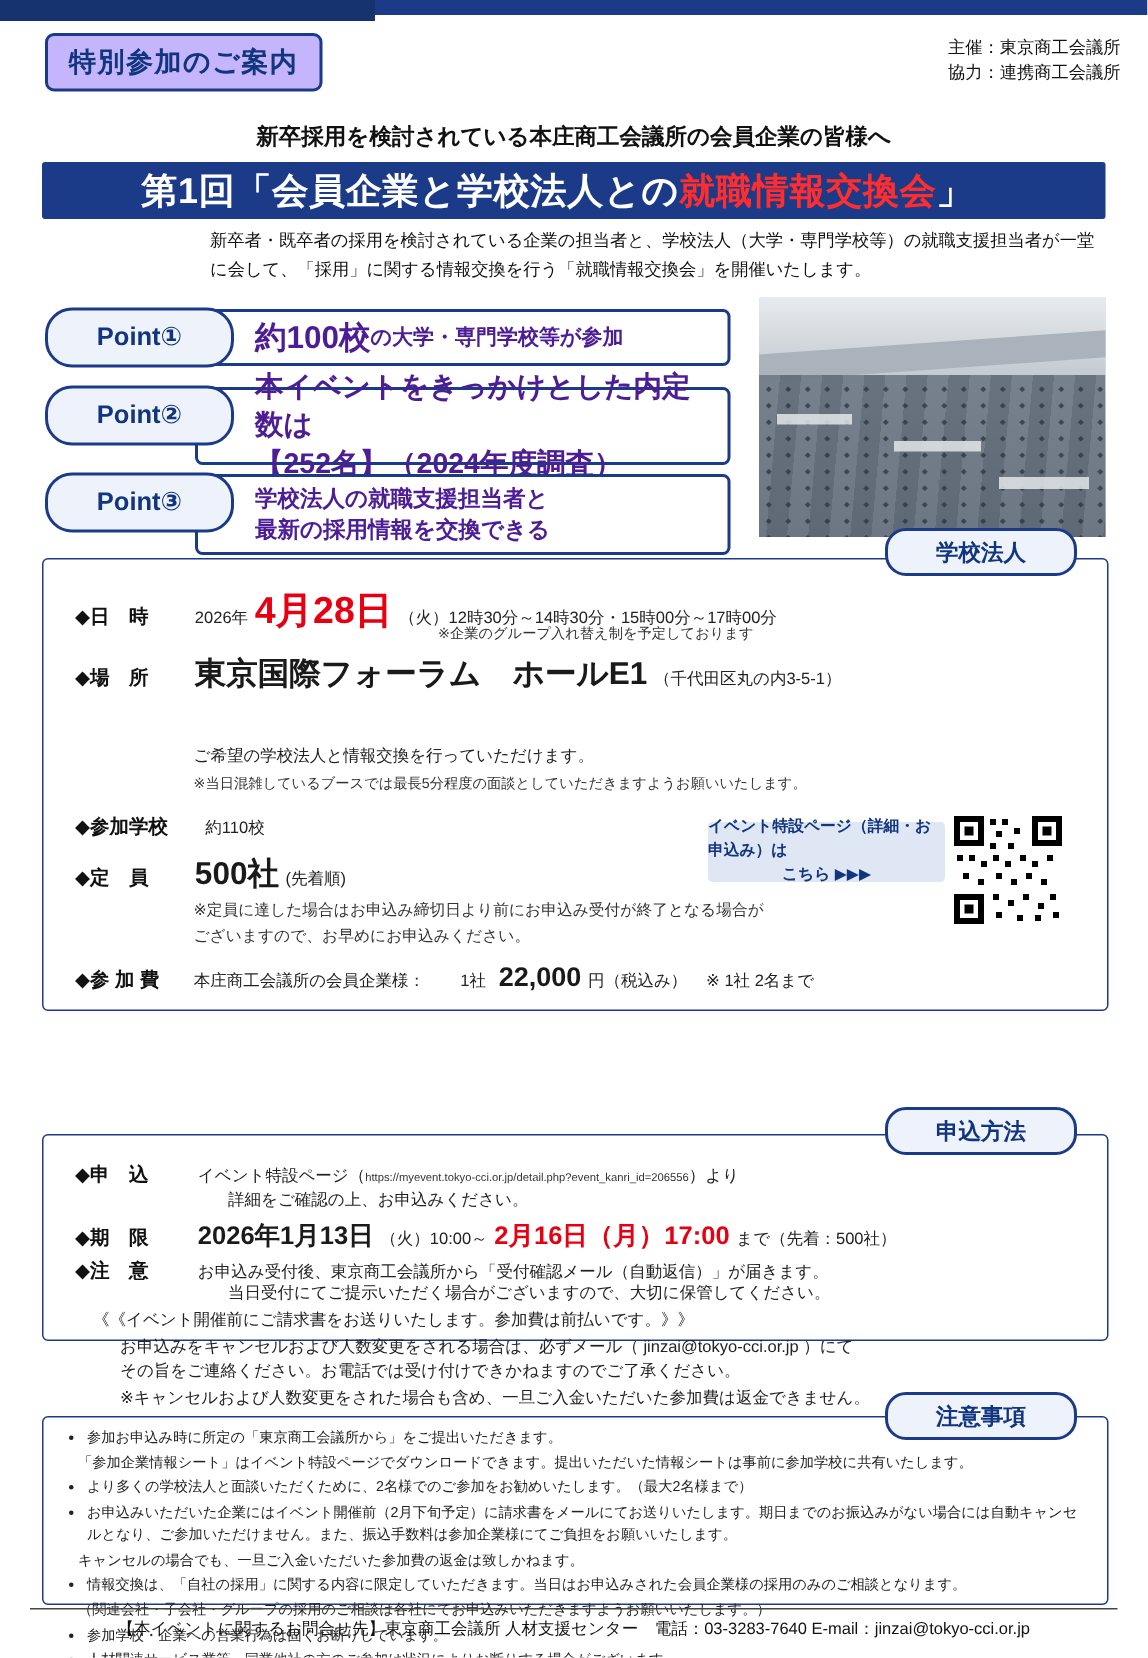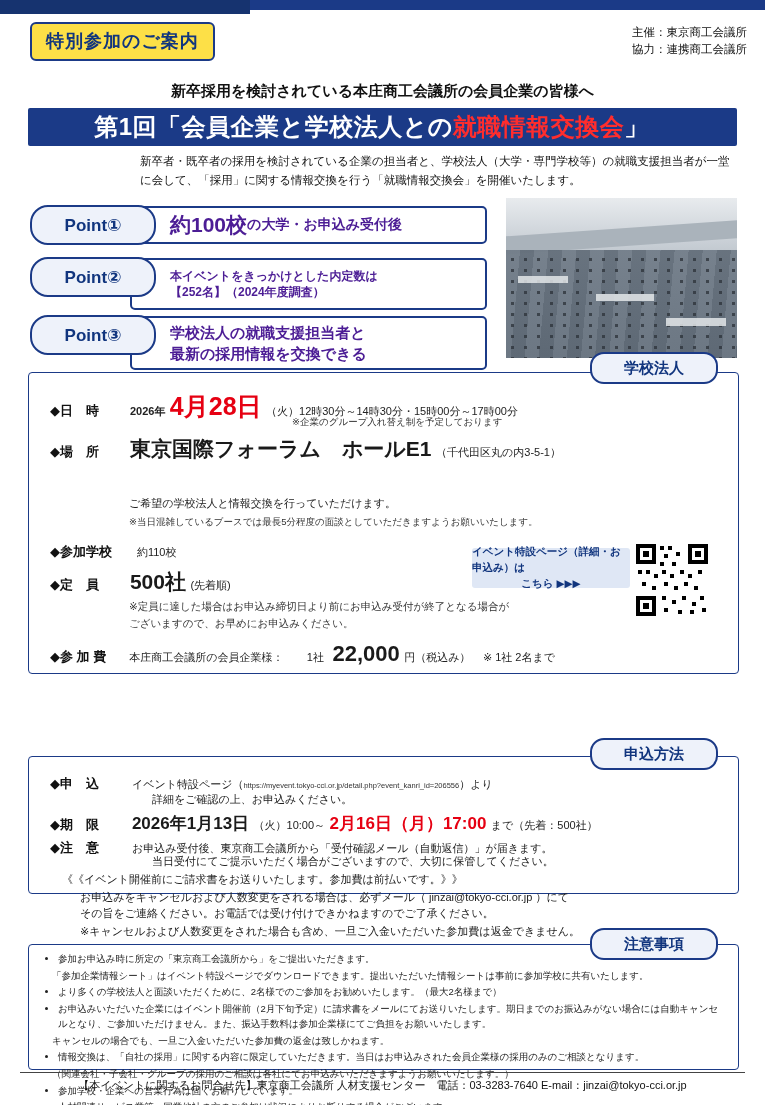--- a/index.html
+++ b/index.html
@@ -21,7 +21,7 @@
     border:2px solid #1b3a87;border-radius:6px;
     padding:5px 14px 6px 14px;
     font-size:18px;font-weight:bold;color:#11357e;letter-spacing:1px;
-    background:#fde047;
+    background:#c4b5fd;
   }
   .hdr-right{
     position:absolute;right:18px;top:24px;text-align:right;

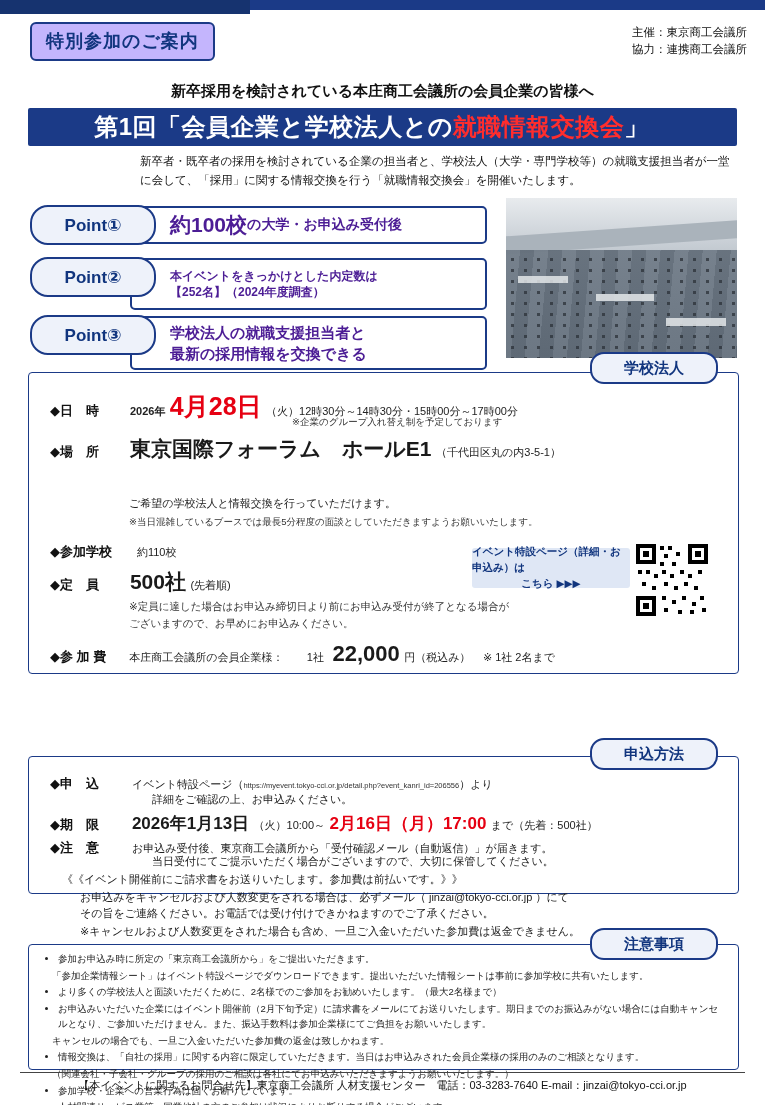--- a/index.html
+++ b/index.html
@@ -169,7 +169,7 @@
   <div class="point" id="pt1">
     <div class="box">
       <span class="pt-big">約100校</span>
-        <span class="pt-sub">の大学・お申込み受付後</span>
+        <span class="pt-sub">の大学・専門学校等が参加</span>
     </div>
     <div class="pill">Point①</div>
   </div>

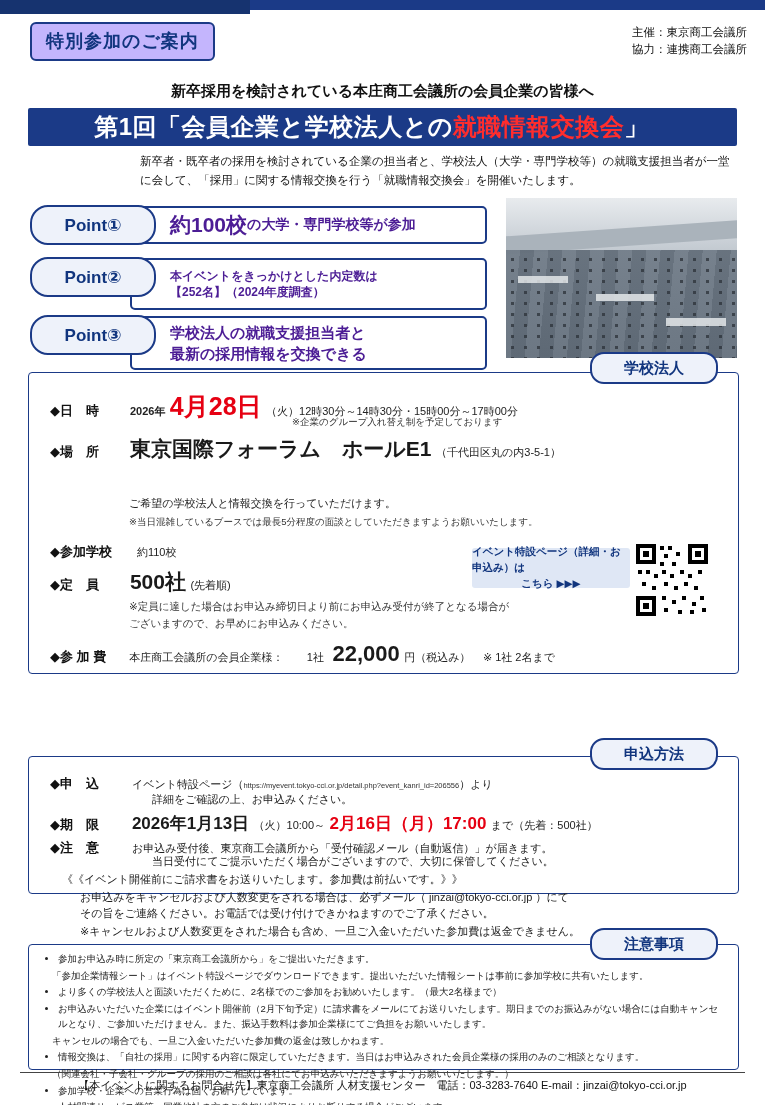--- a/index.html
+++ b/index.html
@@ -63,7 +63,7 @@
     font-weight:bold;color:#4c1d95;z-index:2;
   }
   #pt1{top:205px;} #pt1 .box{width:305px;height:34px;font-size:16px;}
-  #pt2{top:257px;} #pt2 .box{width:305px;height:48px;font-size:12px;line-height:1.35;}
+  #pt2{top:257px;} #pt2 .box{width:305px;height:48px;font-size:19px;line-height:1.35;}
   #pt3{top:315px;} #pt3 .box{width:305px;height:50px;font-size:15px;line-height:1.4;}
   .pt-big{font-size:21px;}
   .pt-sub{font-size:14px;}

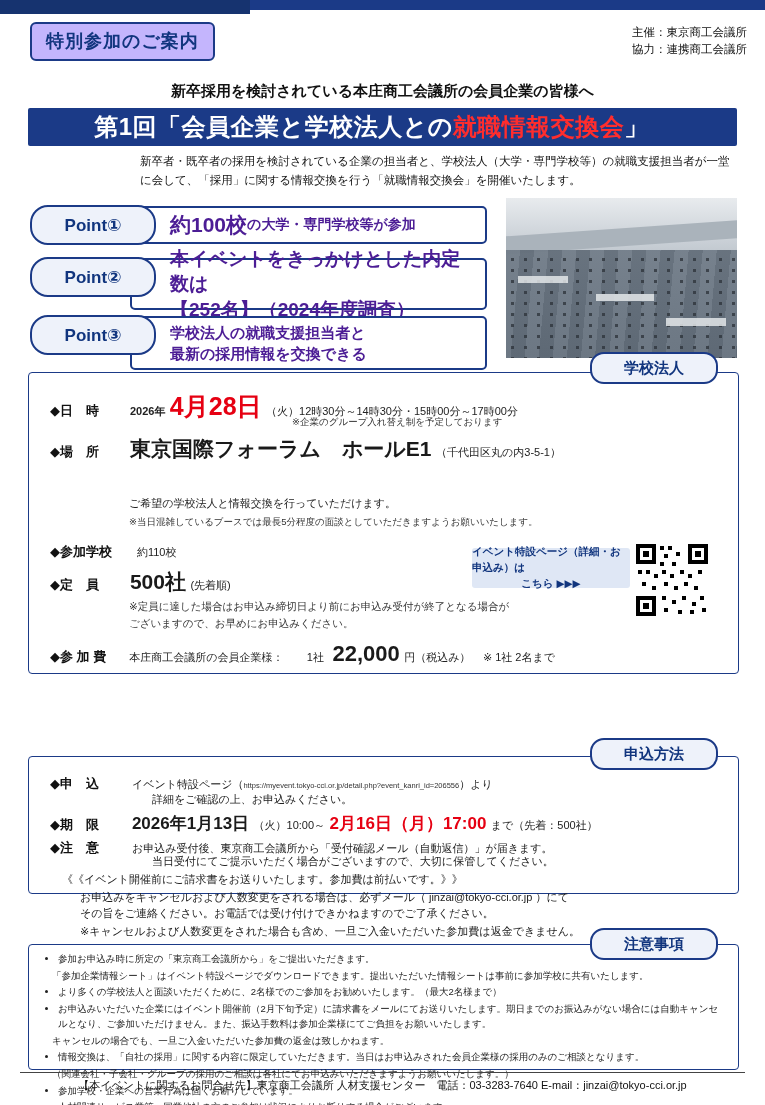--- a/index.html
+++ b/index.html
@@ -200,7 +200,7 @@
   <div class="row" style="left:50px;top:390px;width:680px;">
     <span class="lbl">◆日　時</span>
     <span style="display:inline-block;width:22px;"></span>
-    <span class="small" style="font-weight:bold;">2026年</span>
+    <span class="small" style="font-weight:normal;">2026年</span>
     <span style="font-size:25px;font-weight:bold;" class="red">4月28日</span>
     <span class="small">（火）12時30分～14時30分・15時00分～17時00分</span>
   </div>

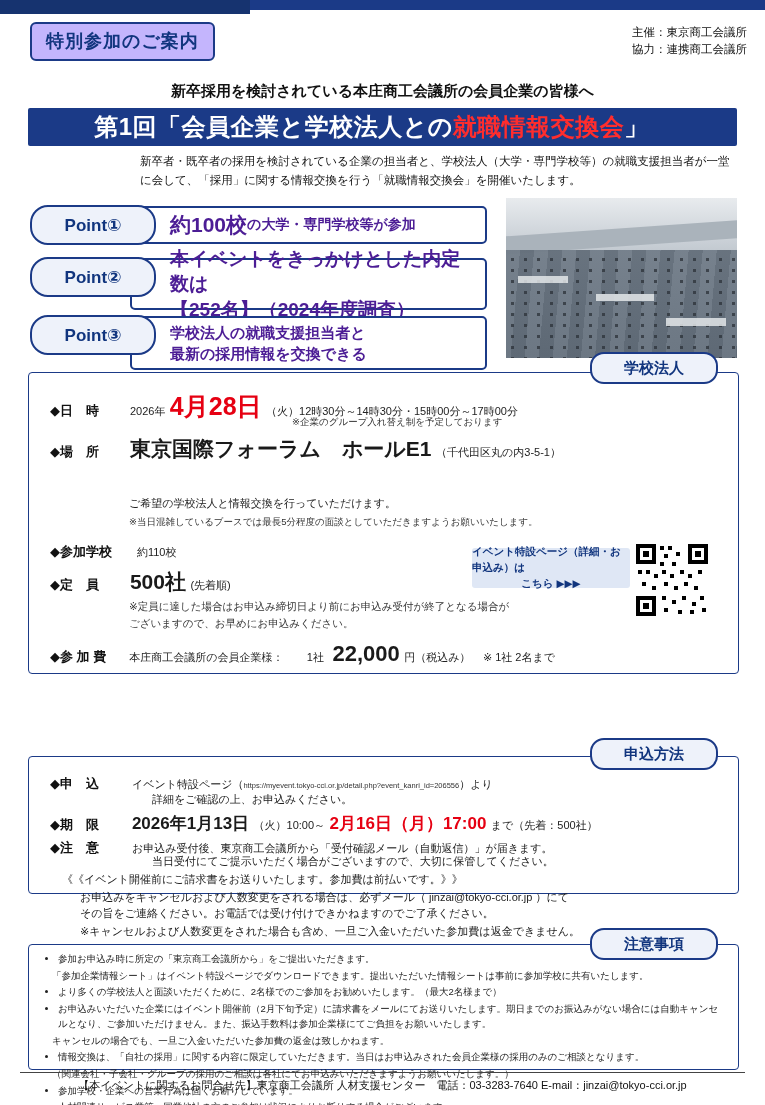--- a/index.html
+++ b/index.html
@@ -236,7 +236,7 @@
     <span style="display:inline-block;width:14px;"></span>
     <span class="small">本庄商工会議所の会員企業様：</span>
     <span class="small" style="margin-left:19px;">1社</span>
-    <span style="font-size:22px;font-weight:bold;margin-left:4px;">22,000</span>
+    <span style="font-size:18px;font-weight:bold;margin-left:4px;">22,000</span>
     <span class="small">円（税込み）</span>
     <span class="small" style="margin-left:8px;">※ 1社 2名まで</span>
   </div>

